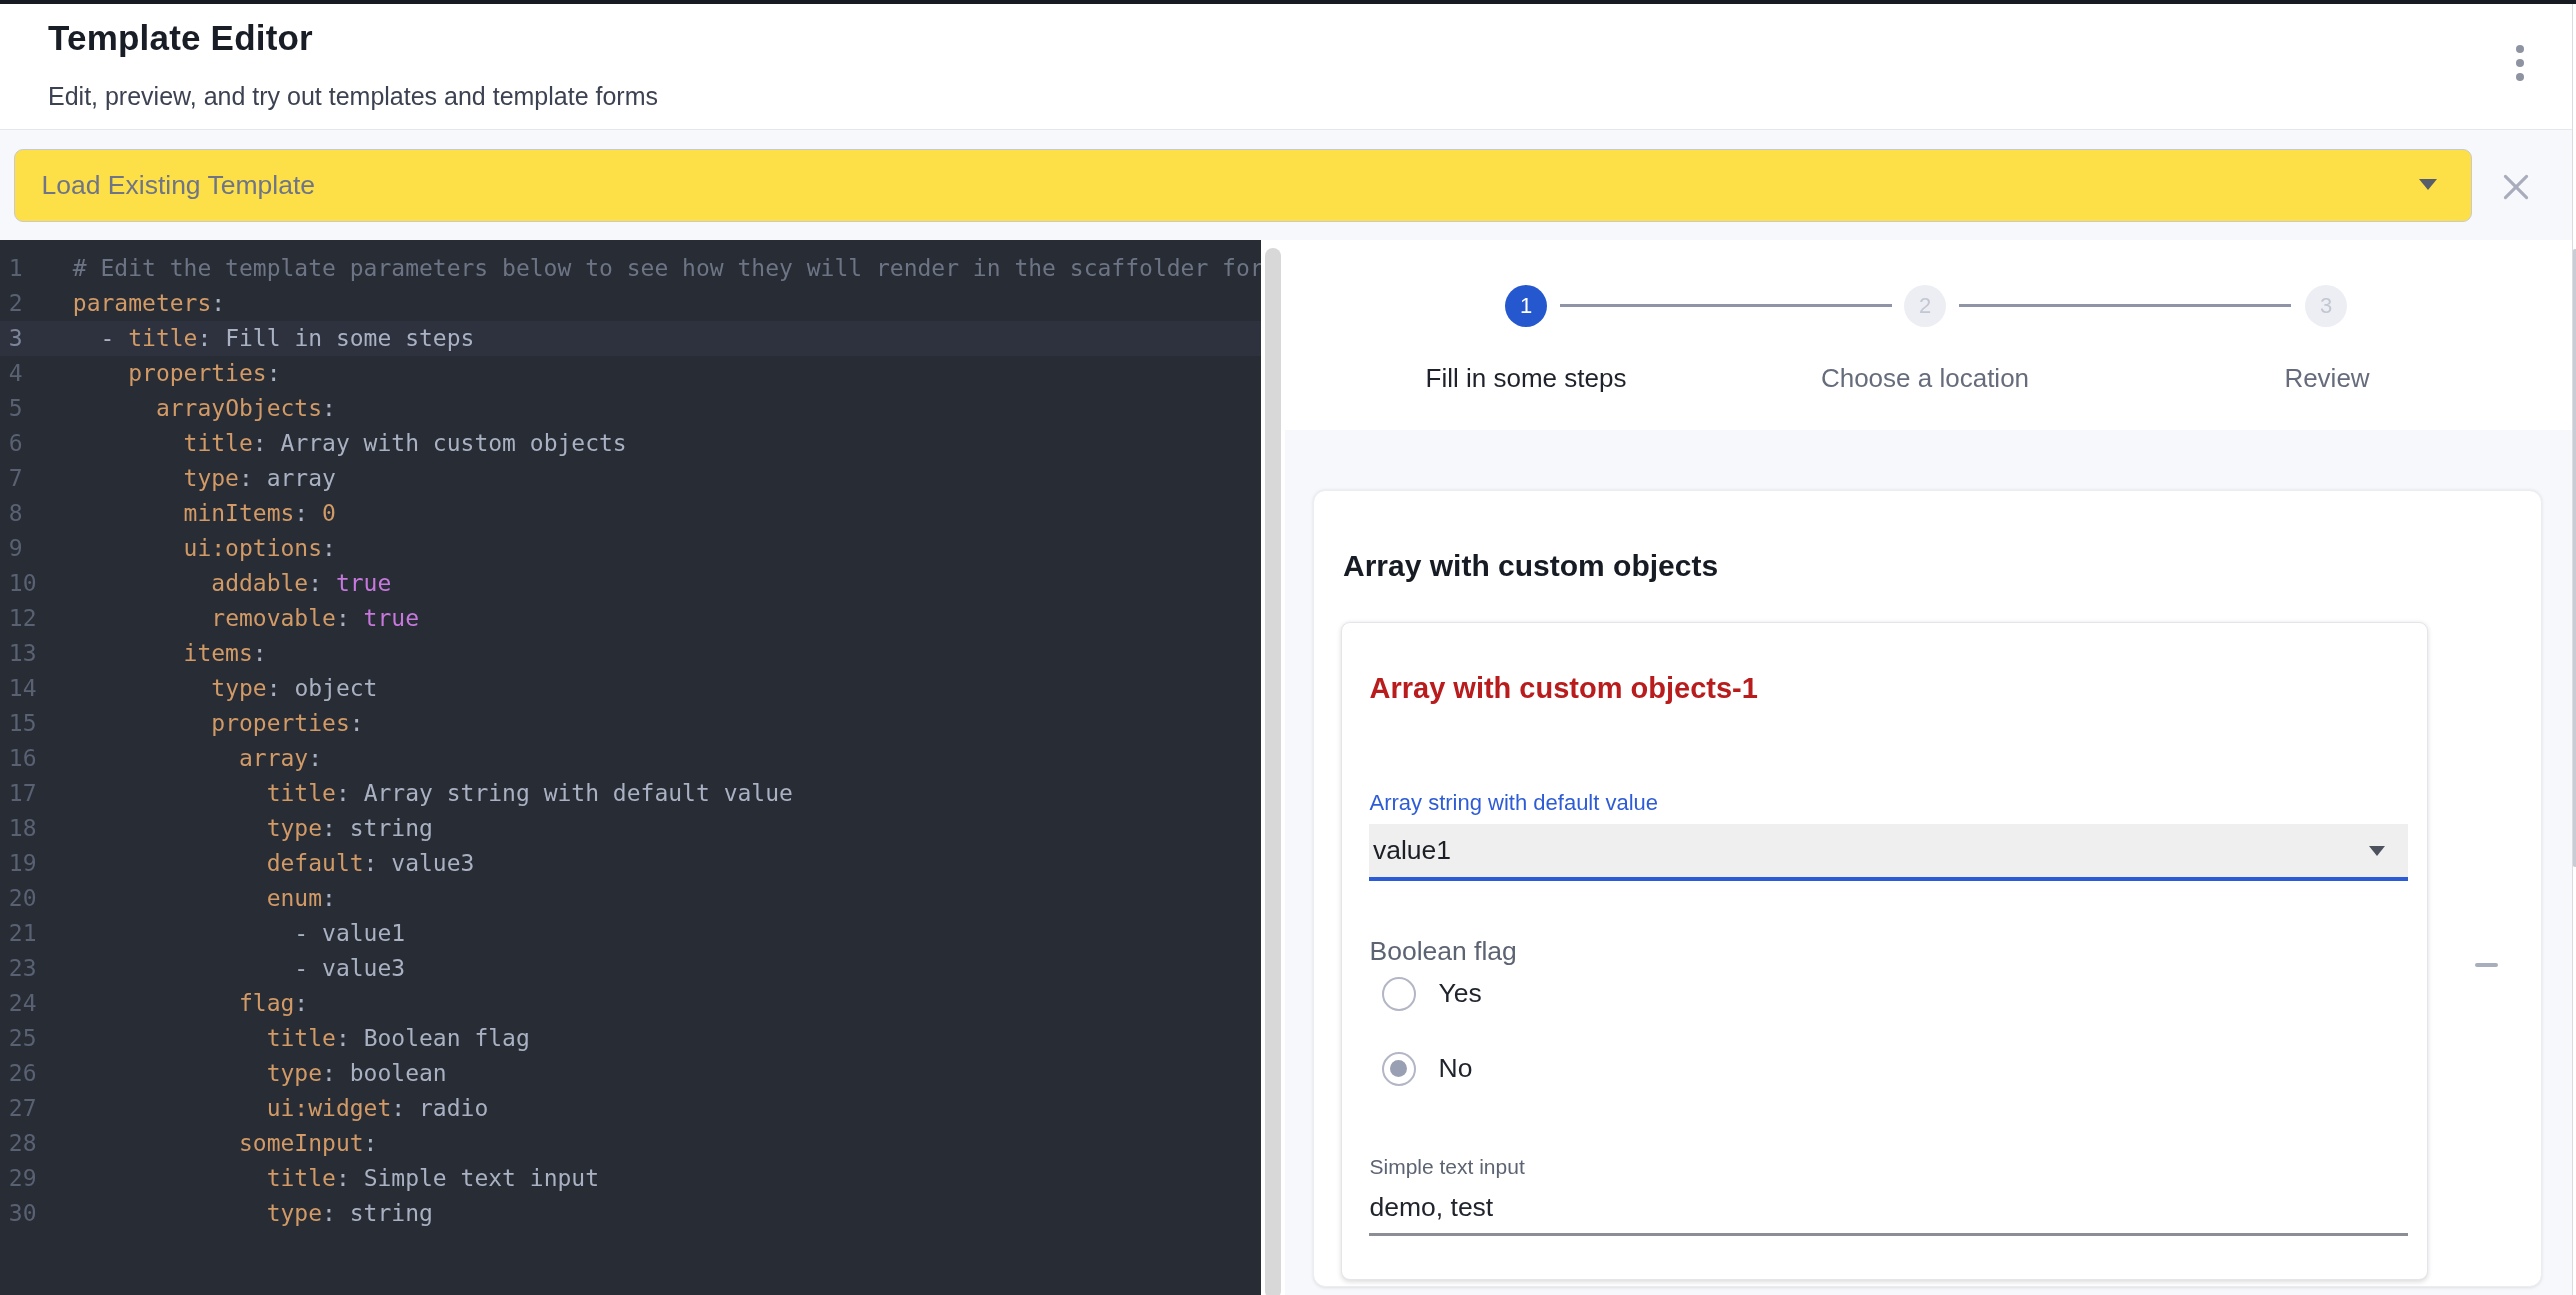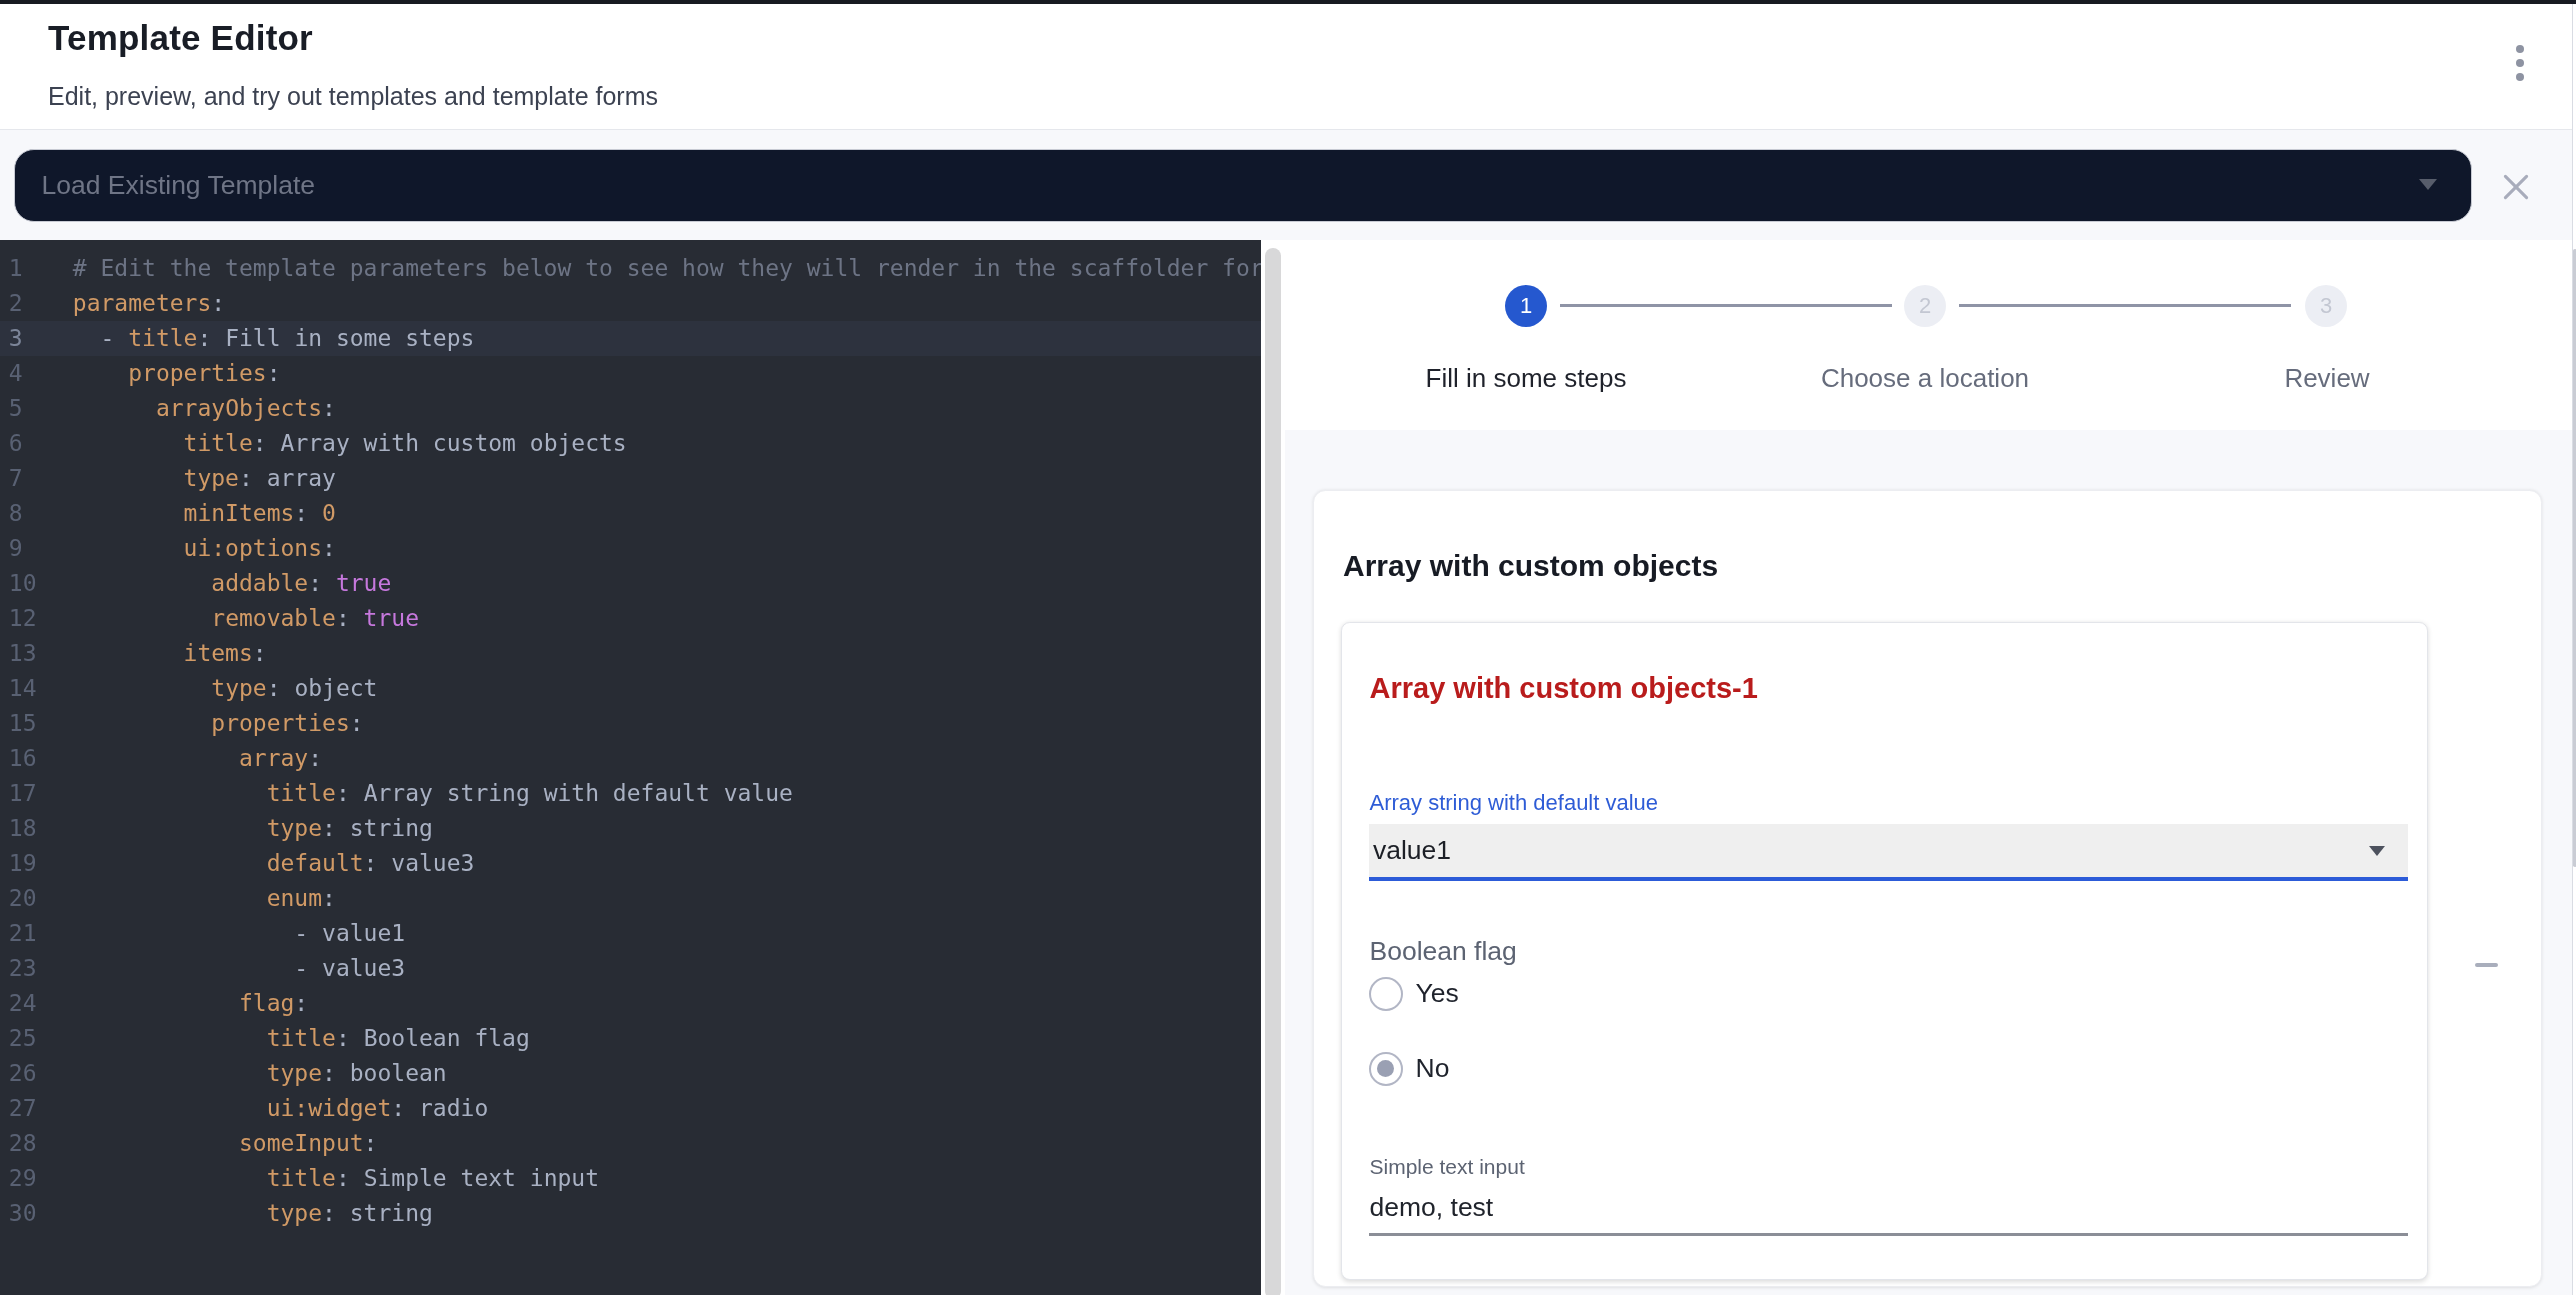--- a/index.html
+++ b/index.html
@@ -19,8 +19,8 @@
 
   #load-row { left:0; top:129px; width:2572px; height:111px; background:#f7f8fb;
               border-top:0.9px solid #e5e7ec; }
-  #load-select { left:14px; top:18.6px; width:2458px; height:73px; background:#0f172a;
-                 border:1.8px solid #c7cad3; border-radius:20px; cursor:pointer; }
+  #load-select { left:14px; top:18.6px; width:2458px; height:73px; background:#fde047;
+                 border:1.8px solid #c7cad3; border-radius:9px; cursor:pointer; }
   #load-placeholder { left:26.5px; top:0; height:70px; line-height:70px; font-size:26.5px; color:#6f7586; }
   #load-caret { right:34px; top:29px; width:0; height:0;
                 border-left:9.7px solid transparent; border-right:9.7px solid transparent;

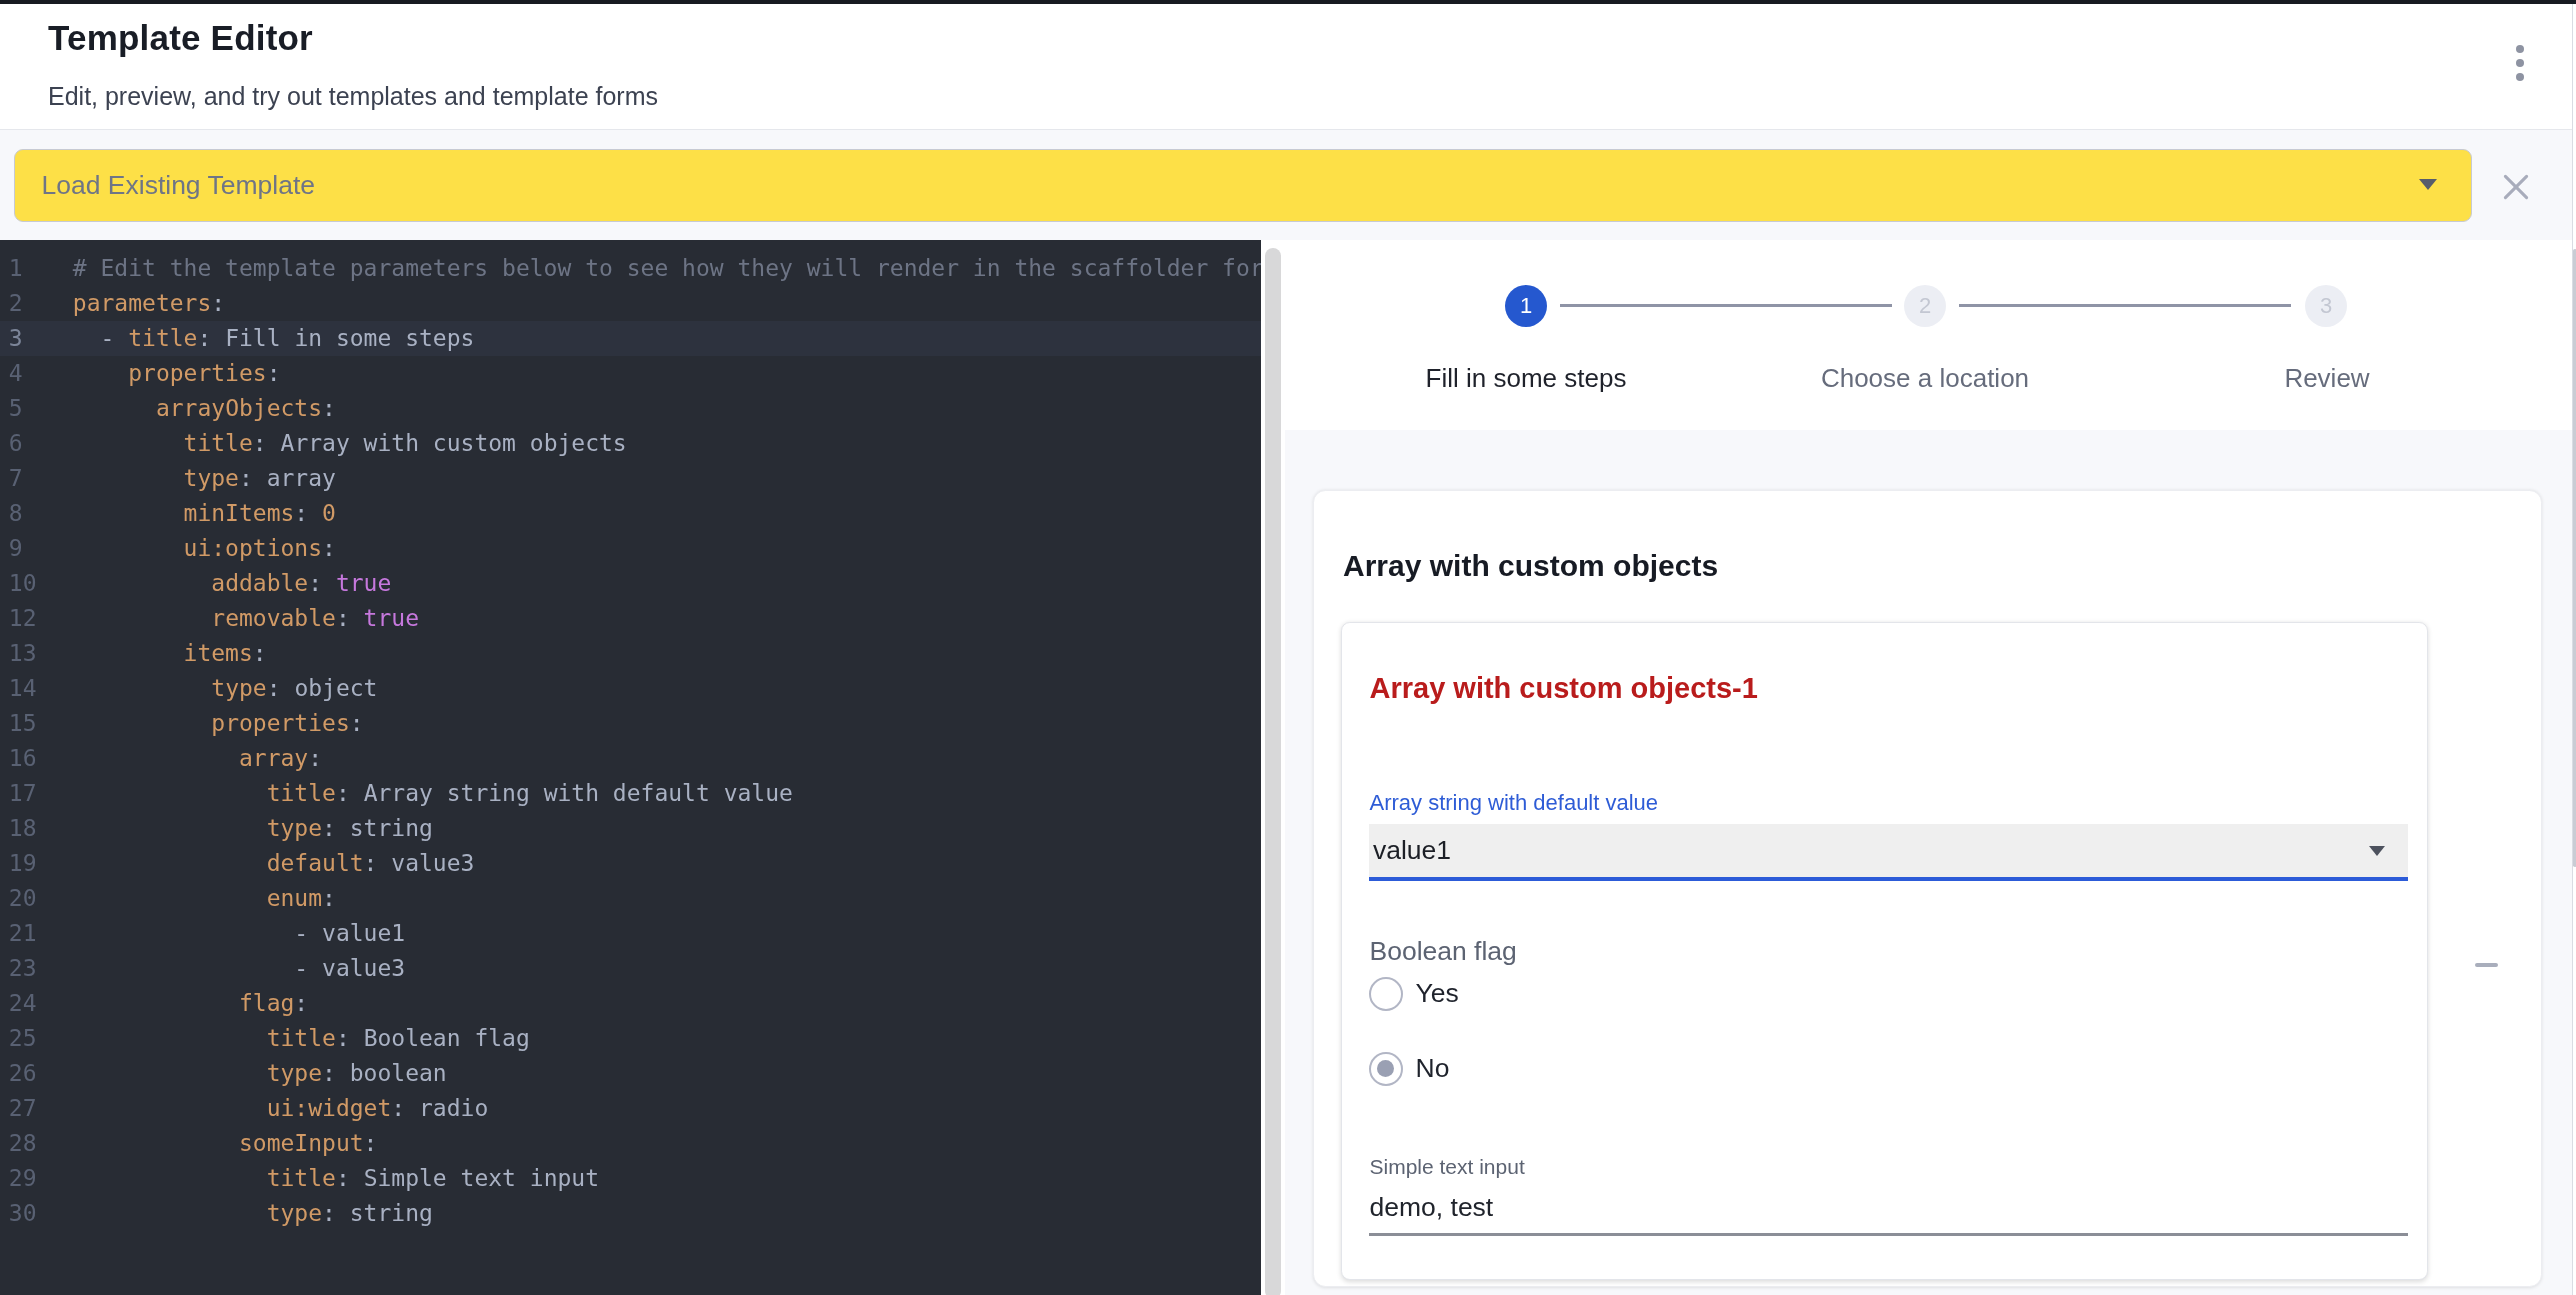--- a/index.html
+++ b/index.html
@@ -86,8 +86,8 @@
   #select-underline { position:absolute; left:0; top:53px; width:1039px; height:4.4px; background:#2c5bd8; }
 
   #bool-label { left:28px; top:313px; font-size:26.5px; color:#5c6372; }
-  .radio-row { position:absolute; left:27px; height:35px; display:flex; align-items:center;
-               gap:13px; cursor:pointer; }
+  .radio-row { position:absolute; left:40px; height:35px; display:flex; align-items:center;
+               gap:23px; cursor:pointer; }
   #radio-yes { top:353px; }
   #radio-no  { top:428px; }
   .radio-outer { width:34px; height:34px; border:2.7px solid #b2b6c5; border-radius:50%;

